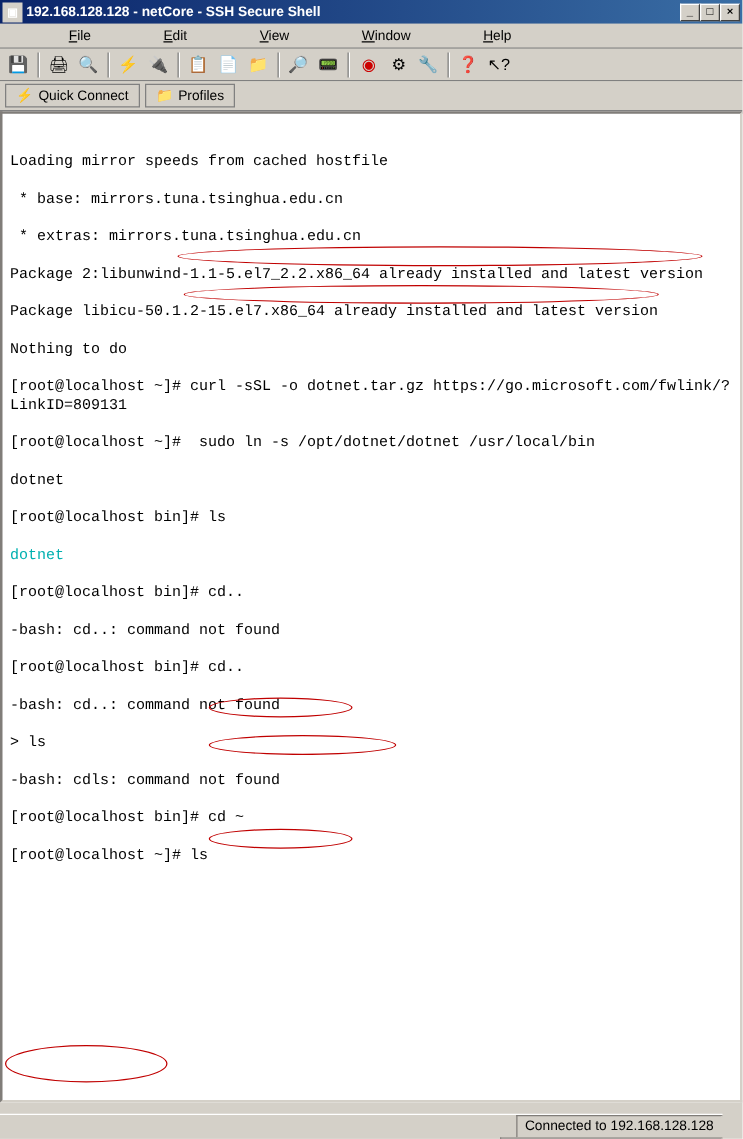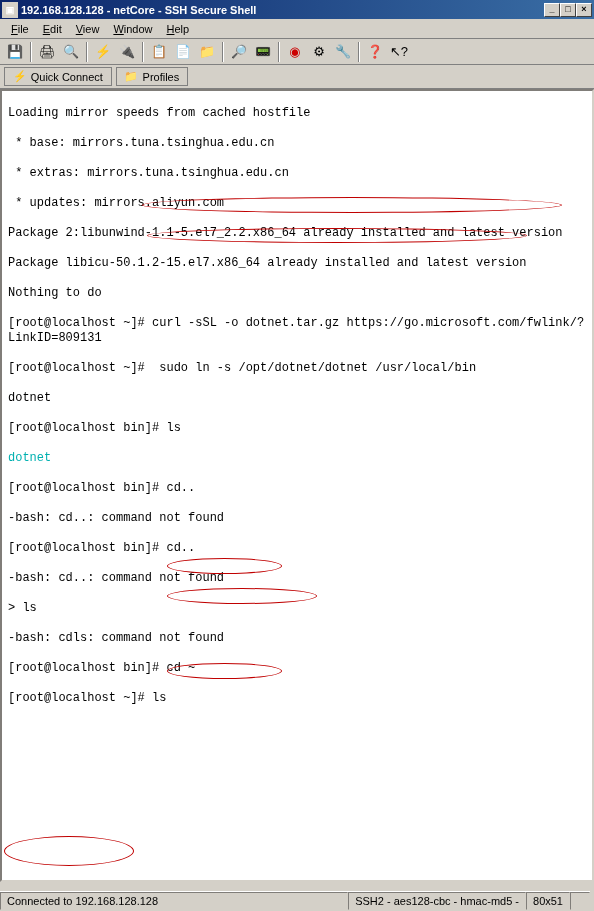--- a/index.html
+++ b/index.html
@@ -59,6 +59,7 @@
 .menubar .menu {
   padding: 2px 7px;
   cursor: default;
+  margin-left: 44px;
 }
 .menubar .menu u { text-decoration: underline; }
 .toolbar {

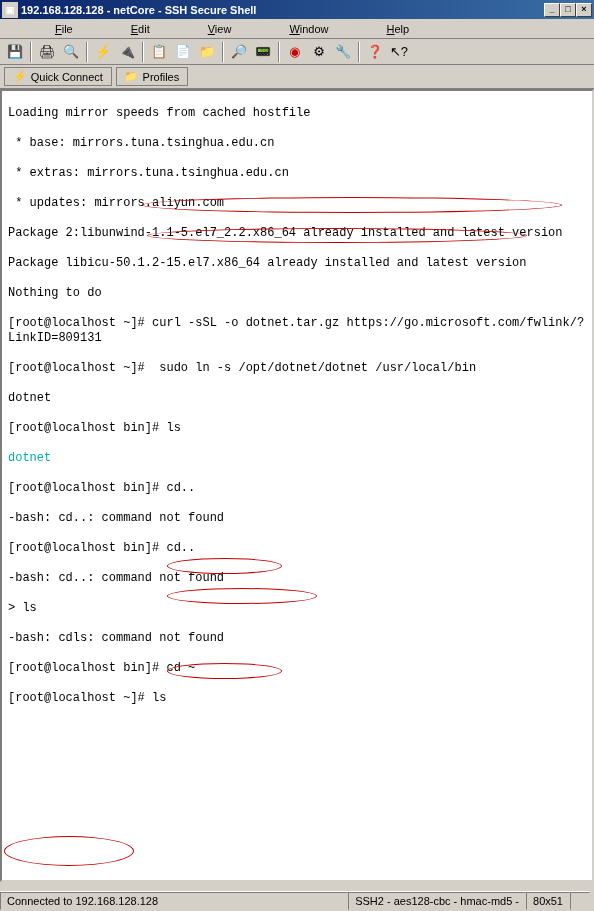--- a/index.html
+++ b/index.html
@@ -110,7 +110,7 @@
   font-family: "Courier New", monospace;
   font-size: 12px;
   line-height: 15px;
-  padding: 0 6px;
+  padding: 16px 6px;
   height: 793px;
   overflow: hidden;
   position: relative;

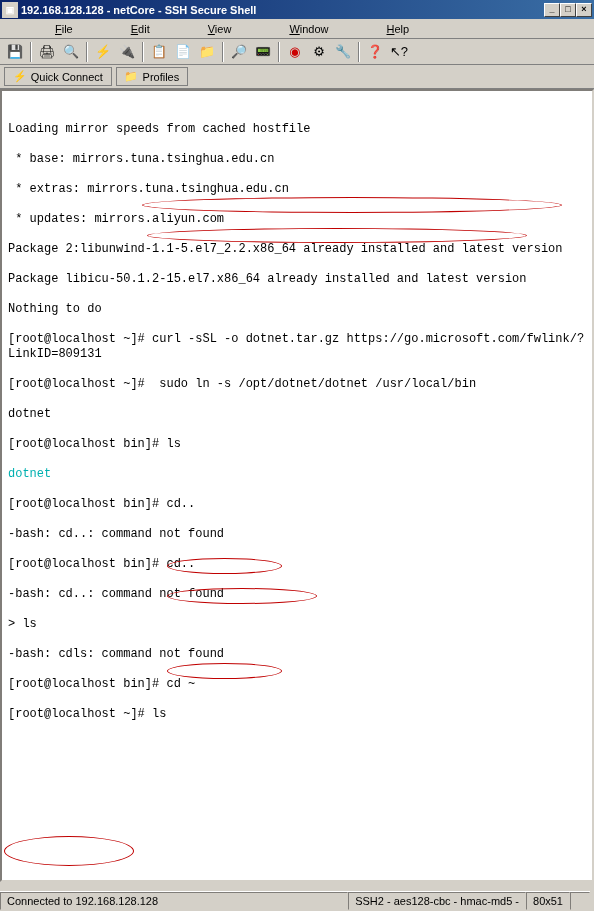--- a/index.html
+++ b/index.html
@@ -205,7 +205,6 @@
 <div class="line">Loading mirror speeds from cached hostfile</div>
 <div class="line"> * base: mirrors.tuna.tsinghua.edu.cn</div>
 <div class="line"> * extras: mirrors.tuna.tsinghua.edu.cn</div>
-<div class="line"> * updates: mirrors.aliyun.com</div>
 <div class="line">Package 2:libunwind-1.1-5.el7_2.2.x86_64 already installed and latest version</div>
 <div class="line">Package libicu-50.1.2-15.el7.x86_64 already installed and latest version</div>
 <div class="line">Nothing to do</div>

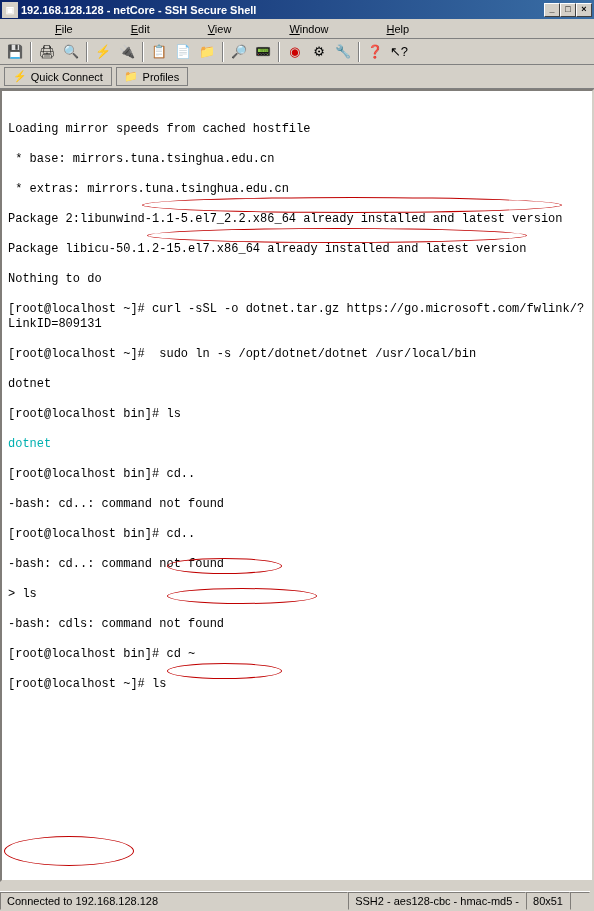--- a/index.html
+++ b/index.html
@@ -129,13 +129,14 @@
   position: absolute;
   bottom: 0;
   left: 0;
-  right: 4px;
+  right: 16px;
   height: 20px;
   background: #d4d0c8;
   border-top: 1px solid #fff;
   display: flex;
-  align-items: flex-start;
-  font-size: 11px;
+  align-items: flex-end;
+  font-size: 11px;
+  flex-direction: column;
 }
 .statusbar .cell {
   border: 1px inset #d4d0c8;

